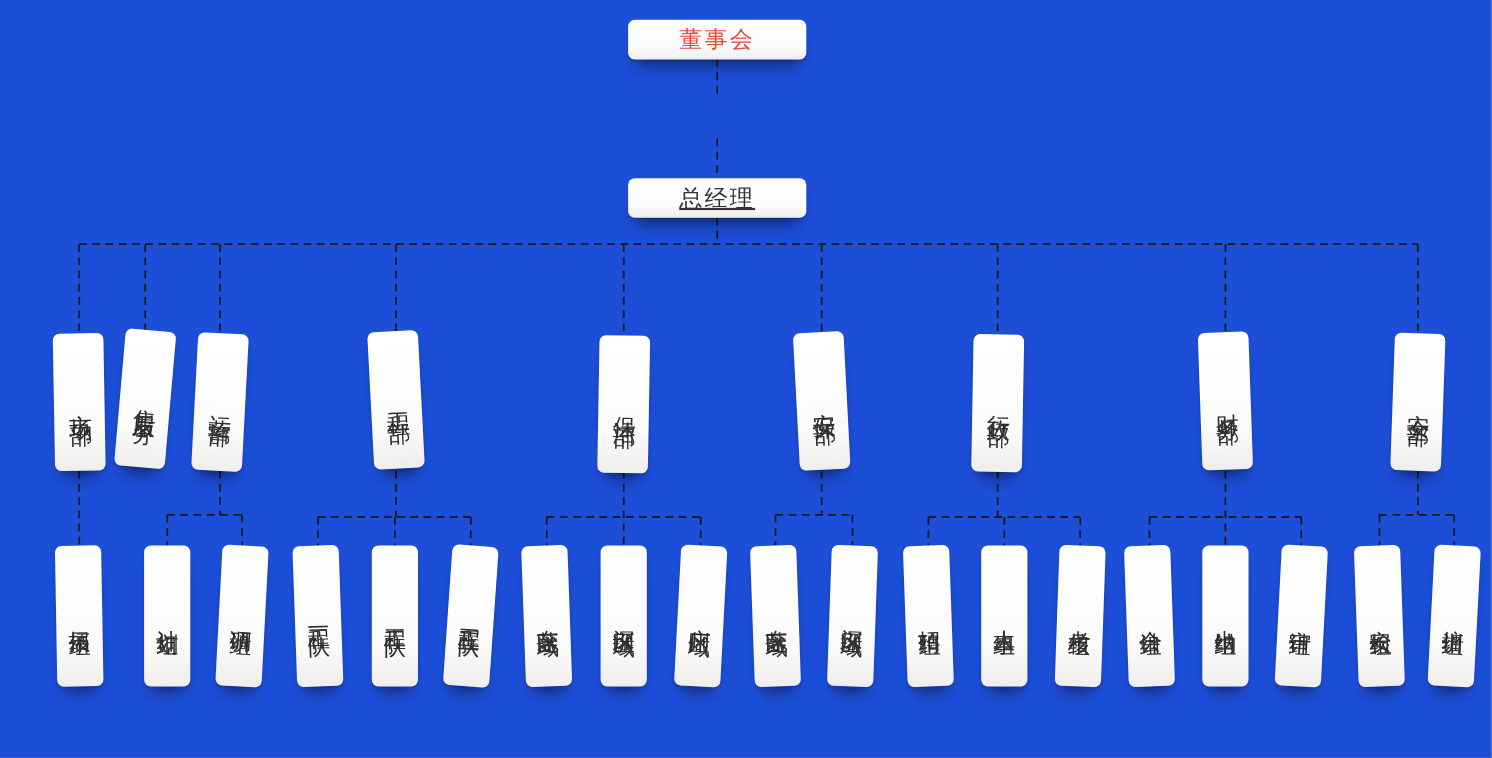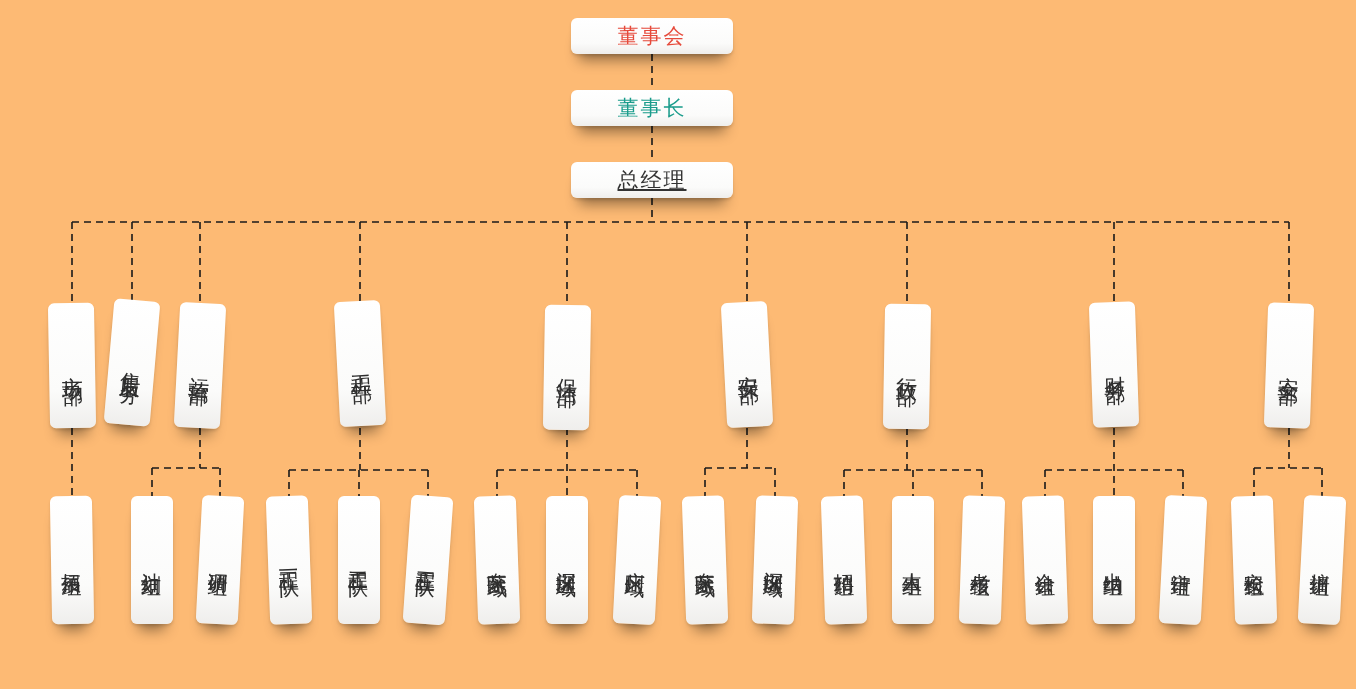--- a/index.html
+++ b/index.html
@@ -7,7 +7,7 @@
   .canvas {
     position:relative;
     width:1356px; height:689px;
-    background:#fdba74;
+    background:#1d4ed8;
     overflow:hidden;
     font-family:"Liberation Sans", sans-serif;
   }

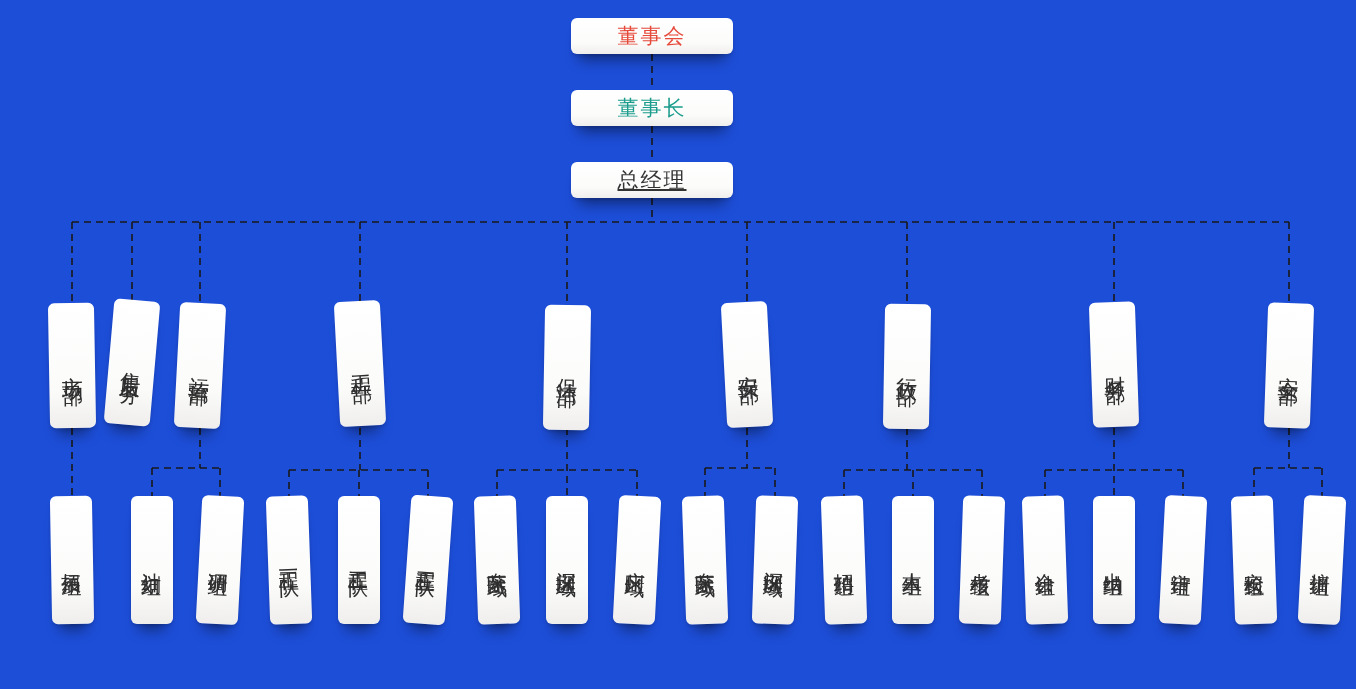--- a/index.html
+++ b/index.html
@@ -56,9 +56,6 @@
 
   <div class="node hnode" style="left:571px;top:18px">
     <span class="htext" style="color: rgb(230, 74, 59);">董事会</span>
-  </div>
-  <div class="node hnode" style="left:571px;top:90px">
-    <span class="htext" style="color: rgb(27, 156, 140);">董事长</span>
   </div>
   <div class="node hnode" style="left:571px;top:162px">
     <span class="htext" style="color: rgb(51, 51, 51); text-decoration: underline;">总经理</span>

